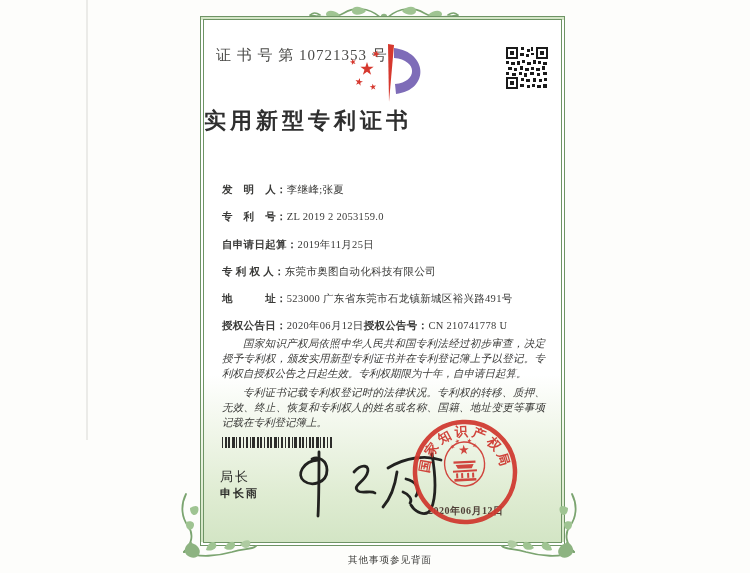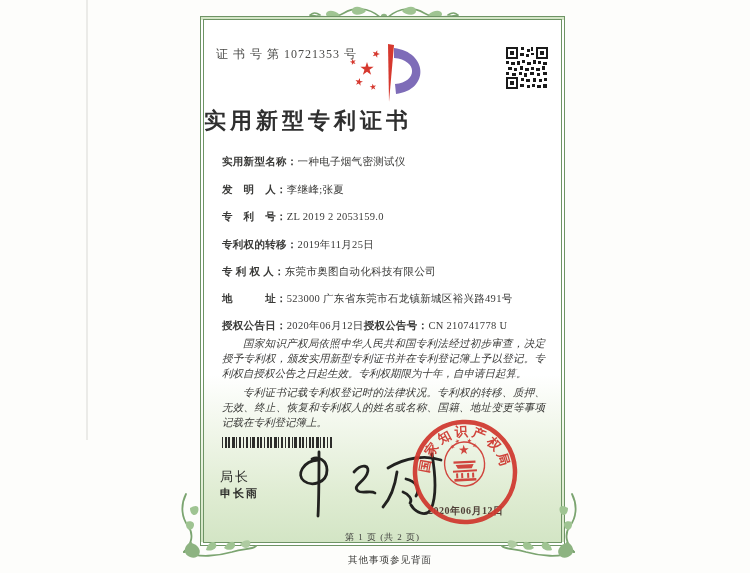--- a/index.html
+++ b/index.html
@@ -14,7 +14,7 @@
     box-sizing:border-box;border:4px double #6e9465;
     background:linear-gradient(180deg,#ffffff 0%,#ffffff 68%,#f0f6e9 79%,#dfecd2 91%,#d3e5c5 100%);
   }
-  .cert-number{position:absolute;left:12px;top:26px;font-size:12px;letter-spacing:1px;color:#4a4a48;white-space:nowrap;}
+  .cert-number{position:absolute;left:12px;top:26px;font-size:15px;letter-spacing:1px;color:#4a4a48;white-space:nowrap;}
   .logo{position:absolute;left:138px;top:22px;width:92px;height:66px;}
   .qr{position:absolute;left:302px;top:27px;width:42px;height:42px;}
   .title{position:absolute;left:0;right:0;top:86px;margin:0;text-align:left;

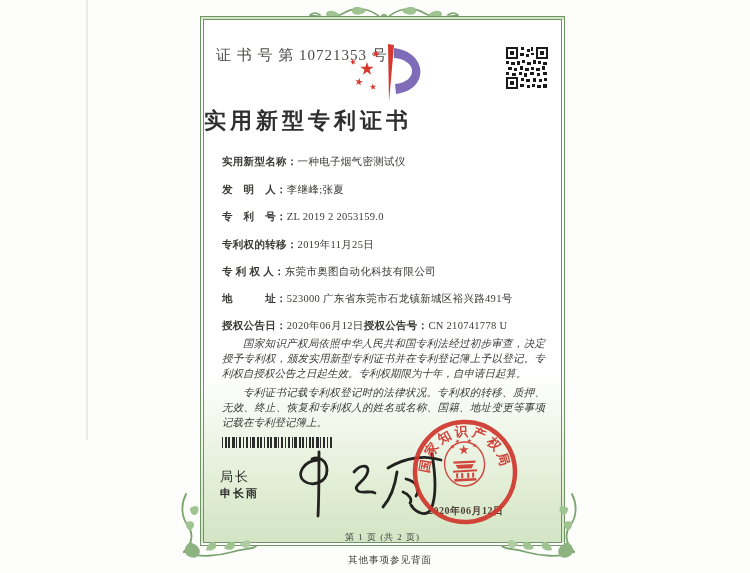--- a/index.html
+++ b/index.html
@@ -129,9 +129,6 @@
 
     <h1 class="title">实用新型专利证书</h1>
 
-    <div class="row" style="top:135px">
-      <span class="flabel">实用新型名称：</span><span>一种电子烟气密测试仪</span>
-    </div>
     <div class="row" style="top:163px">
       <span class="flabel">发　明　人：</span><span>李继峰;张夏</span>
     </div>

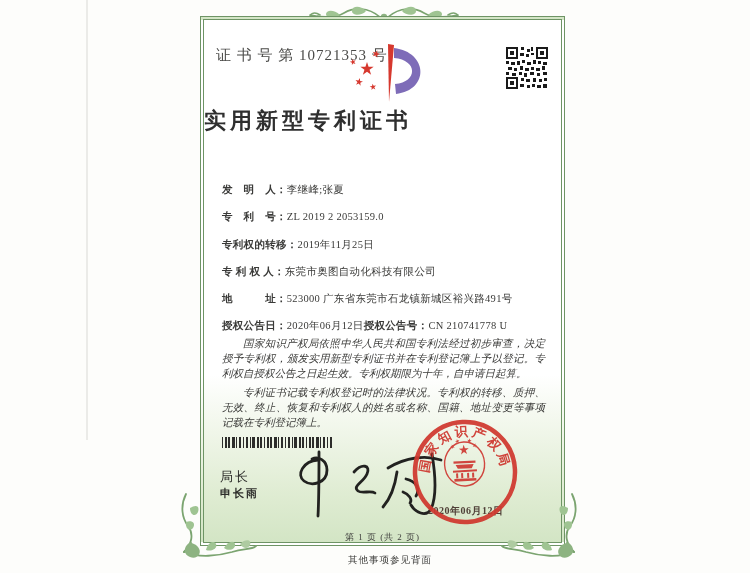--- a/index.html
+++ b/index.html
@@ -136,7 +136,7 @@
       <span class="flabel">专　利　号：</span><span>ZL 2019 2 2053159.0</span>
     </div>
     <div class="row" style="top:218px">
-      <span class="flabel">专利权的转移：</span><span>2019年11月25日</span>
+      <span class="flabel">自申请日起算：</span><span>2019年11月25日</span>
     </div>
     <div class="row" style="top:245px">
       <span class="flabel">专 利 权 人：</span><span>东莞市奥图自动化科技有限公司</span>

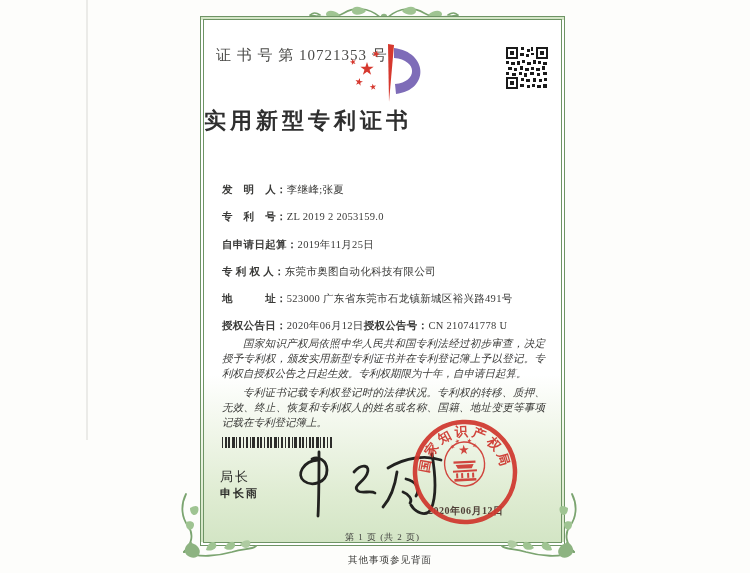--- a/index.html
+++ b/index.html
@@ -197,7 +197,6 @@
       </g>
     </svg>
 
-    <div class="page-note">第 1 页 (共 2 页)</div>
   </div>
 
   <svg class="fl-bl" viewBox="0 0 84 84">

